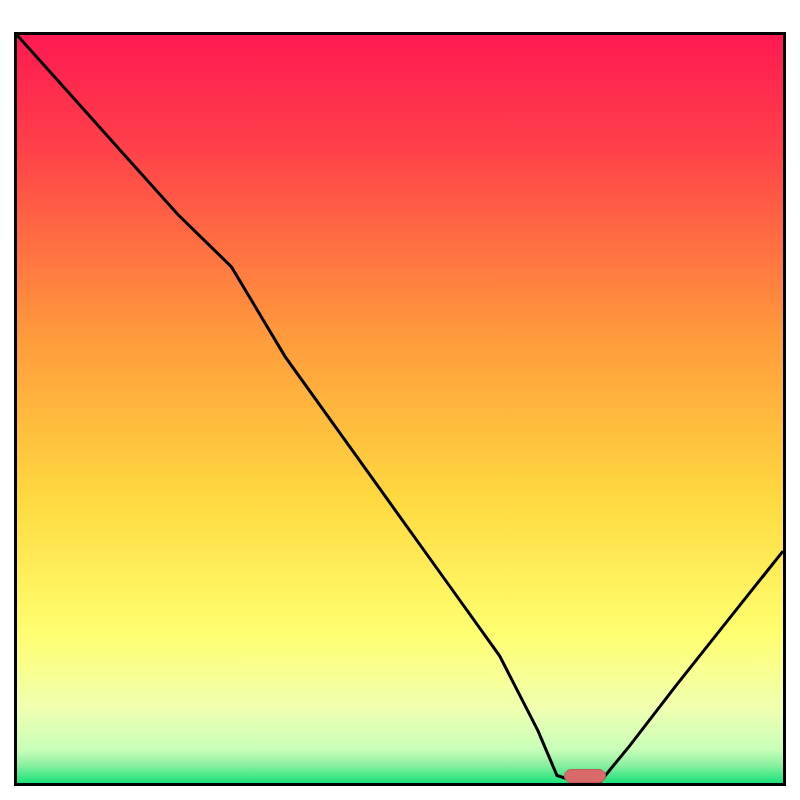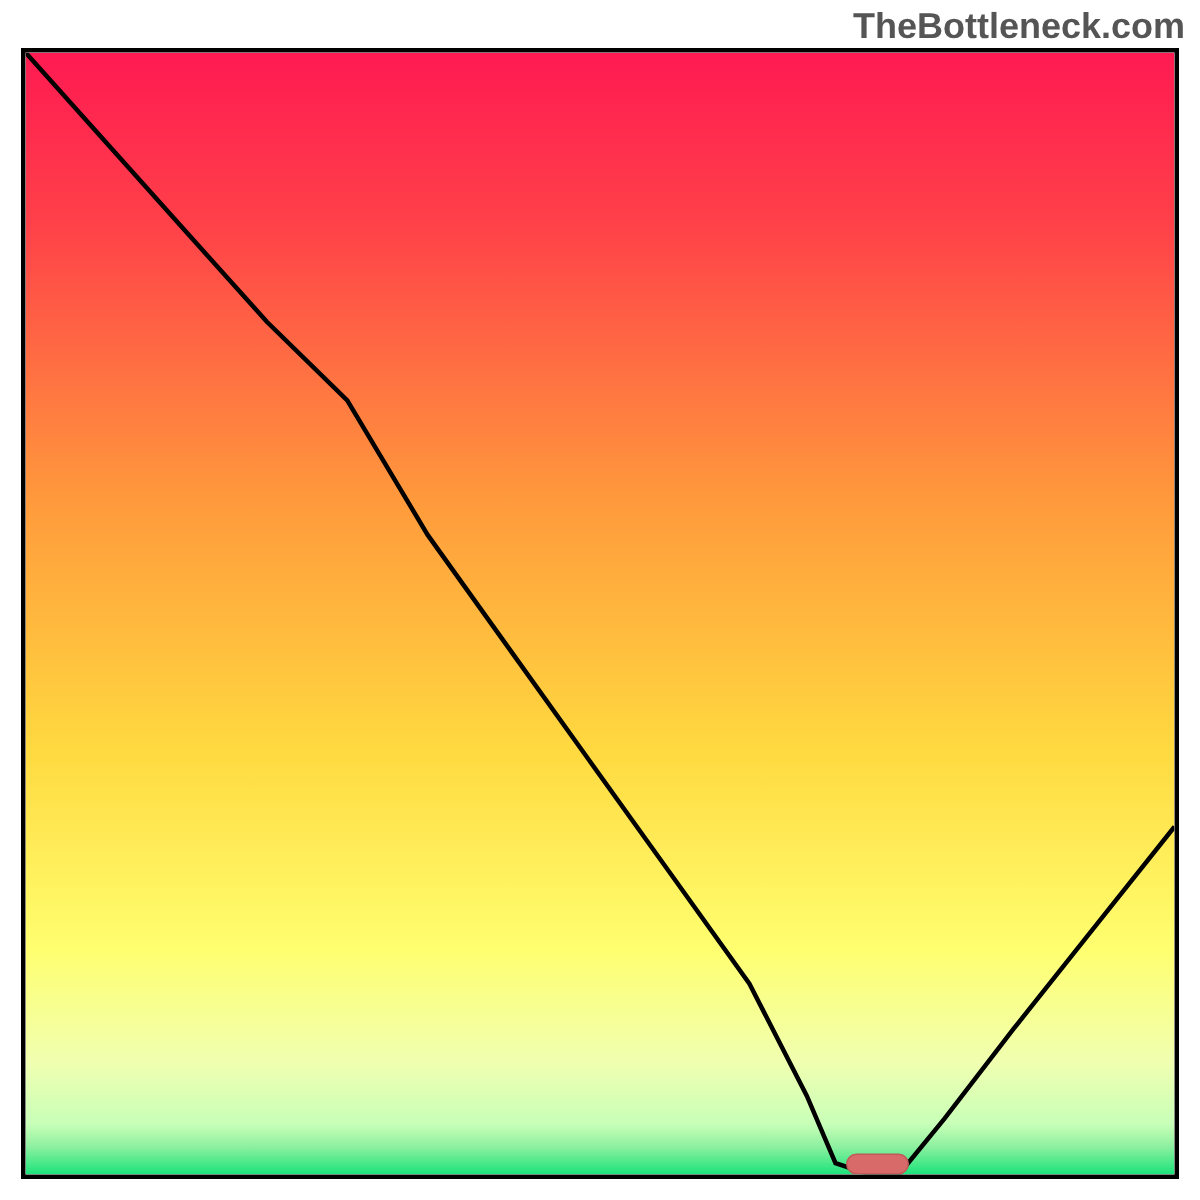--- a/index.html
+++ b/index.html
@@ -59,7 +59,6 @@
 
 <div class="container">
 
-  <div class="watermark">TheBottleneck.com</div>
 
   <div class="frame">
 

